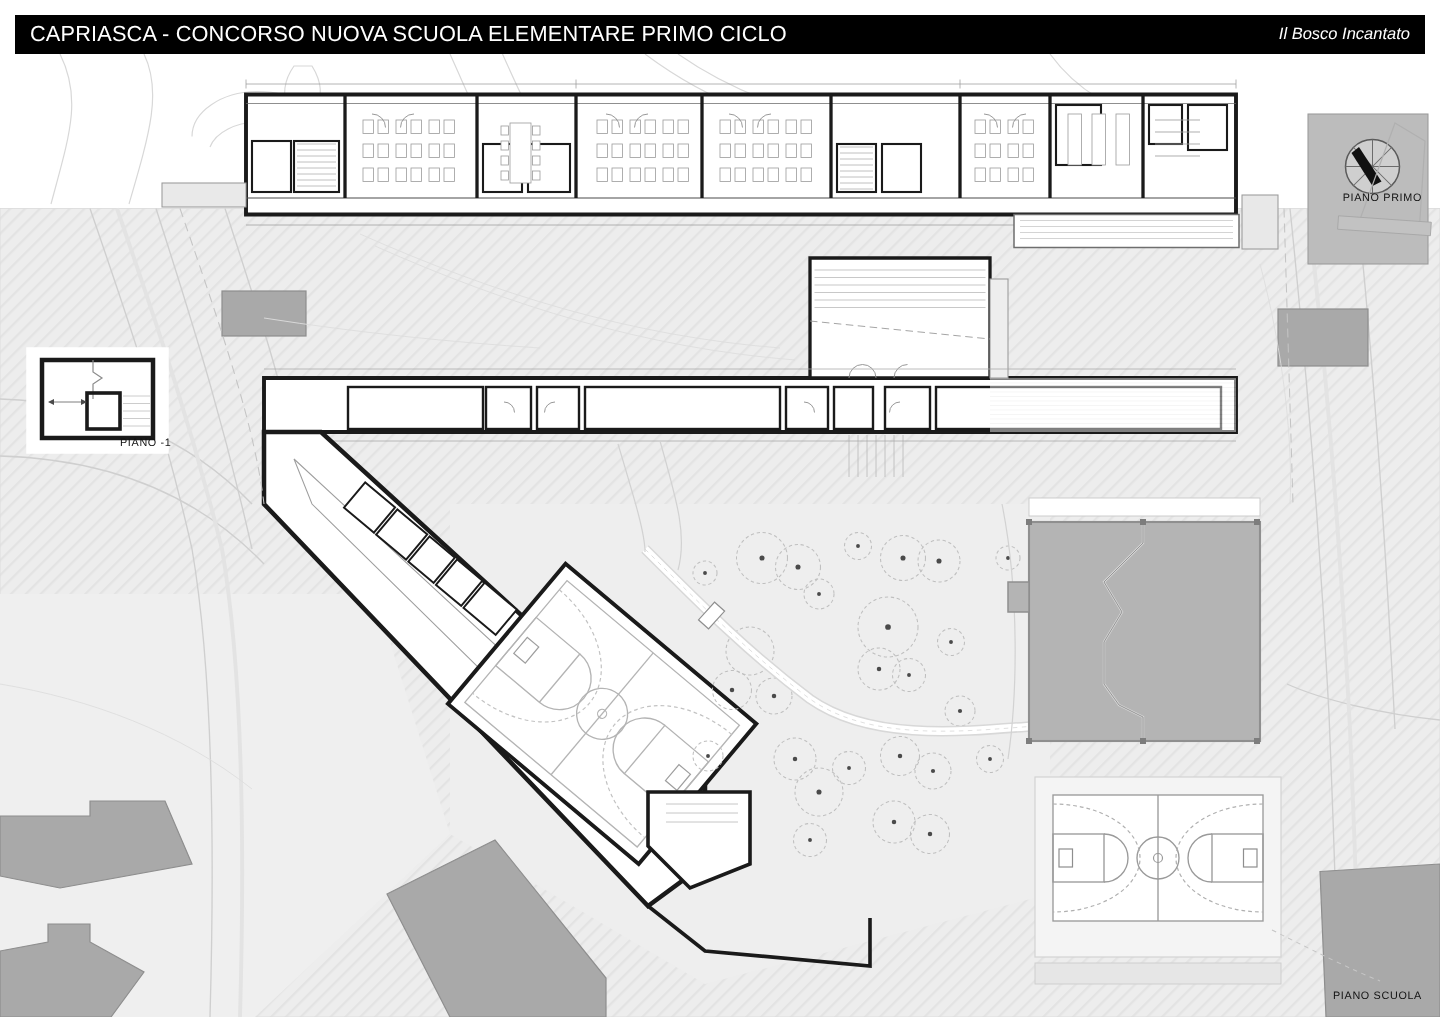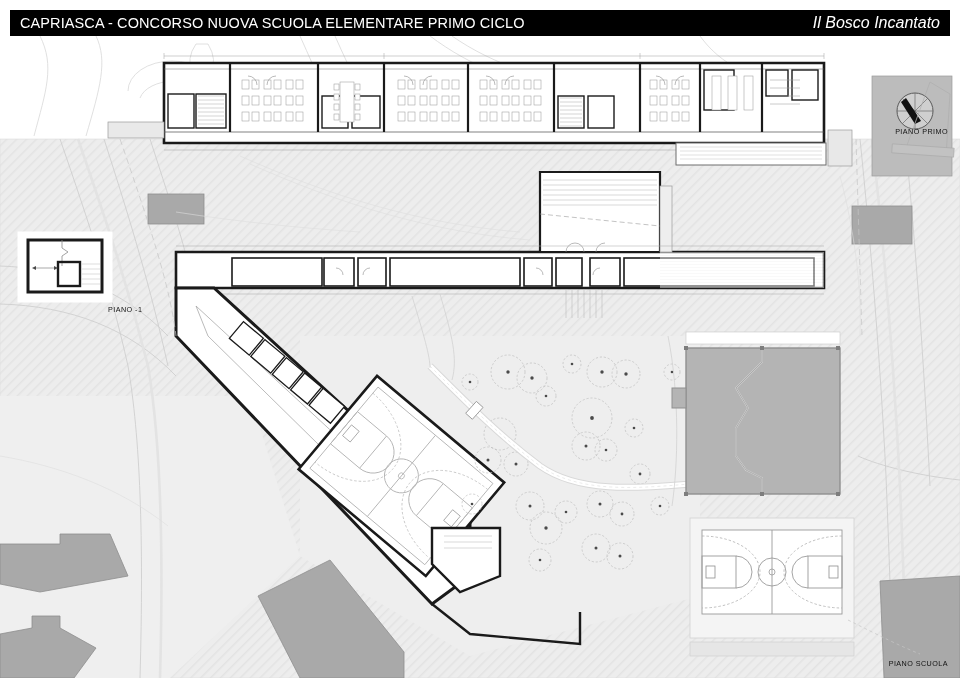--- a/index.html
+++ b/index.html
@@ -17,7 +17,7 @@
     justify-content:space-between;padding:0 10px;box-sizing:border-box;
   }
   #title-main{font-size:14.5px;letter-spacing:.1px;white-space:nowrap;}
-  #title-motto{font-size:16px;font-style:italic;white-space:nowrap;}
+  #title-motto{font-size:11px;font-style:italic;white-space:nowrap;}
 
   
   #canvas{position:absolute;left:0;top:36px;width:960px;height:642px;}

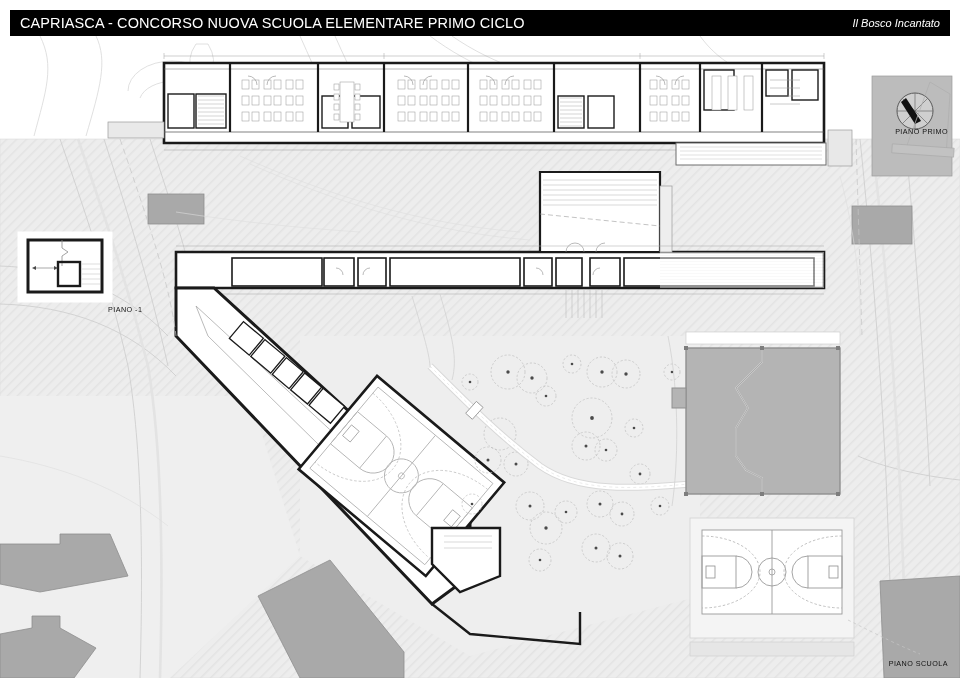--- a/index.html
+++ b/index.html
@@ -30,7 +30,7 @@
   }
   #label-primo{right:12px;top:91px;}
   #label-terreno{right:12px;top:623px;}
-  #label-meno1{left:80px;top:269px;margin-left:28px;}
+  #label-meno1{left:80px;top:254px;}
 </style>
 </head>
 <body>

